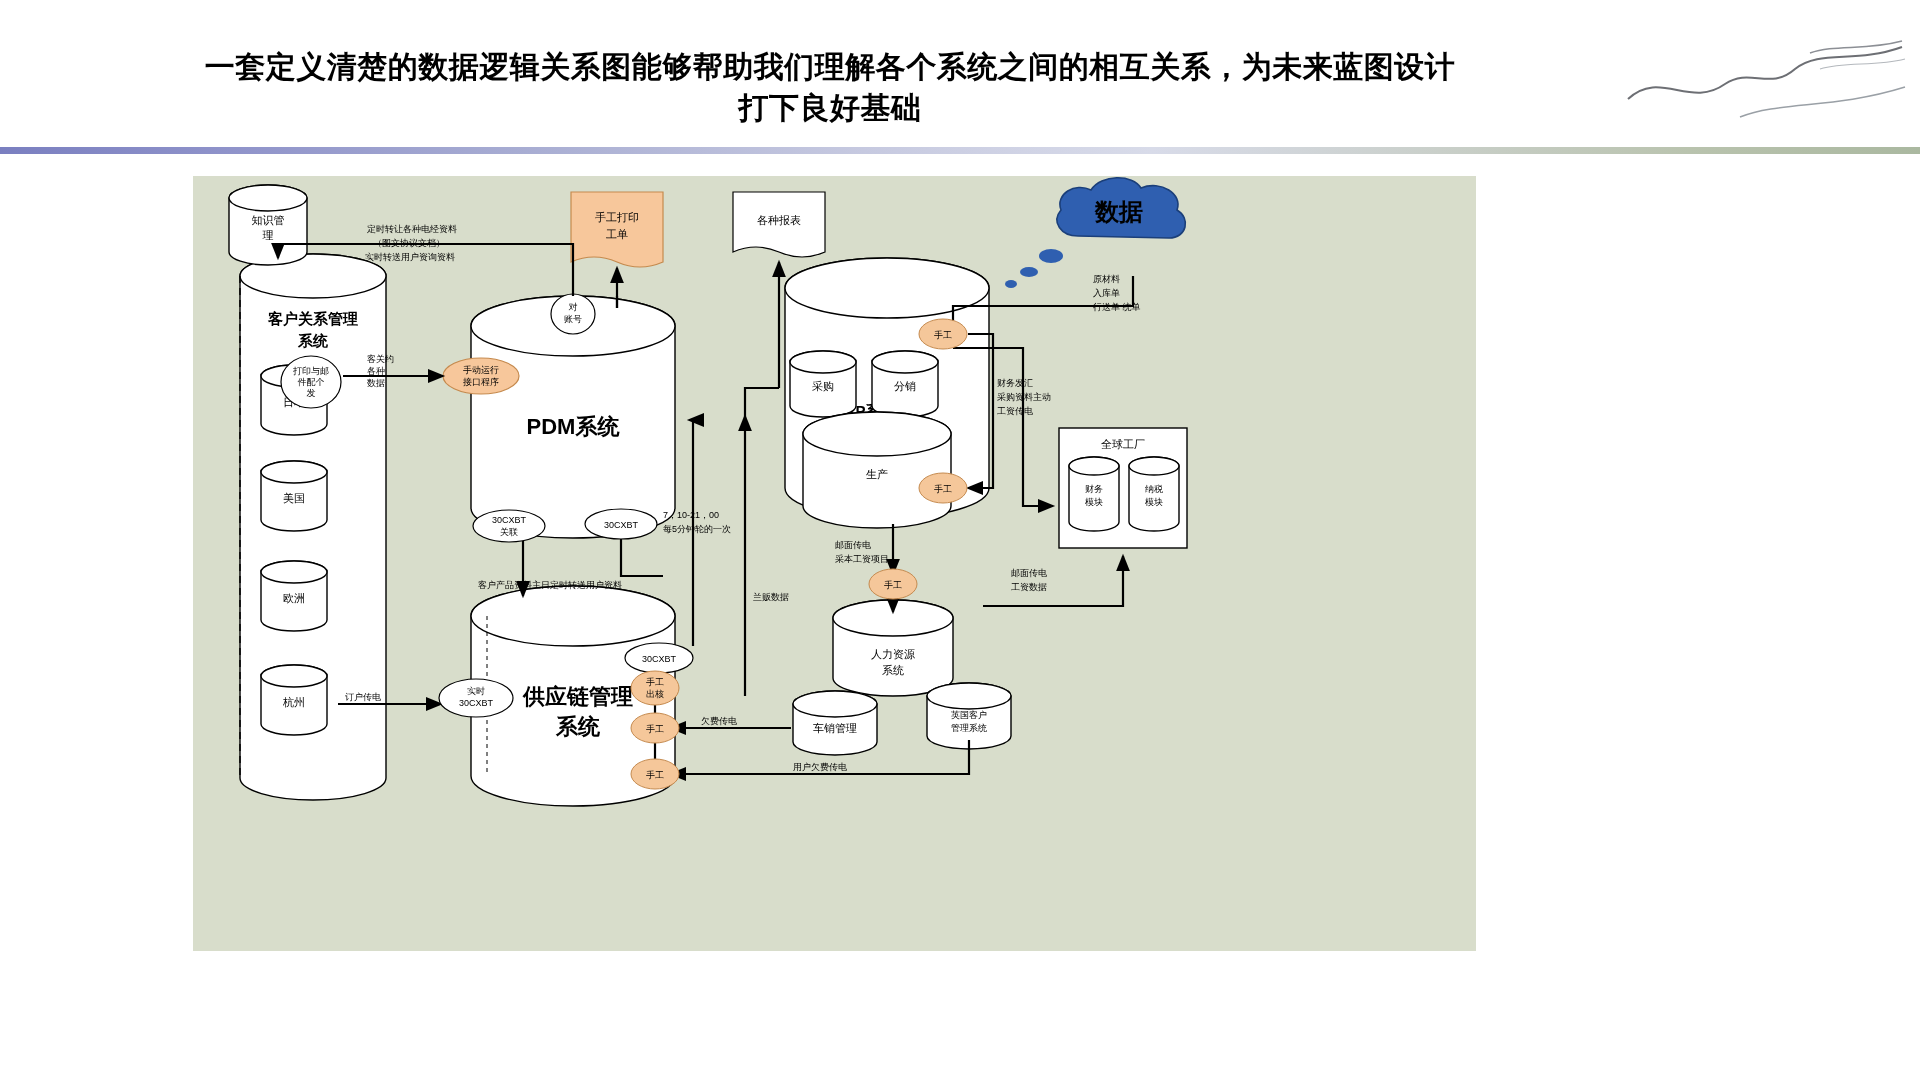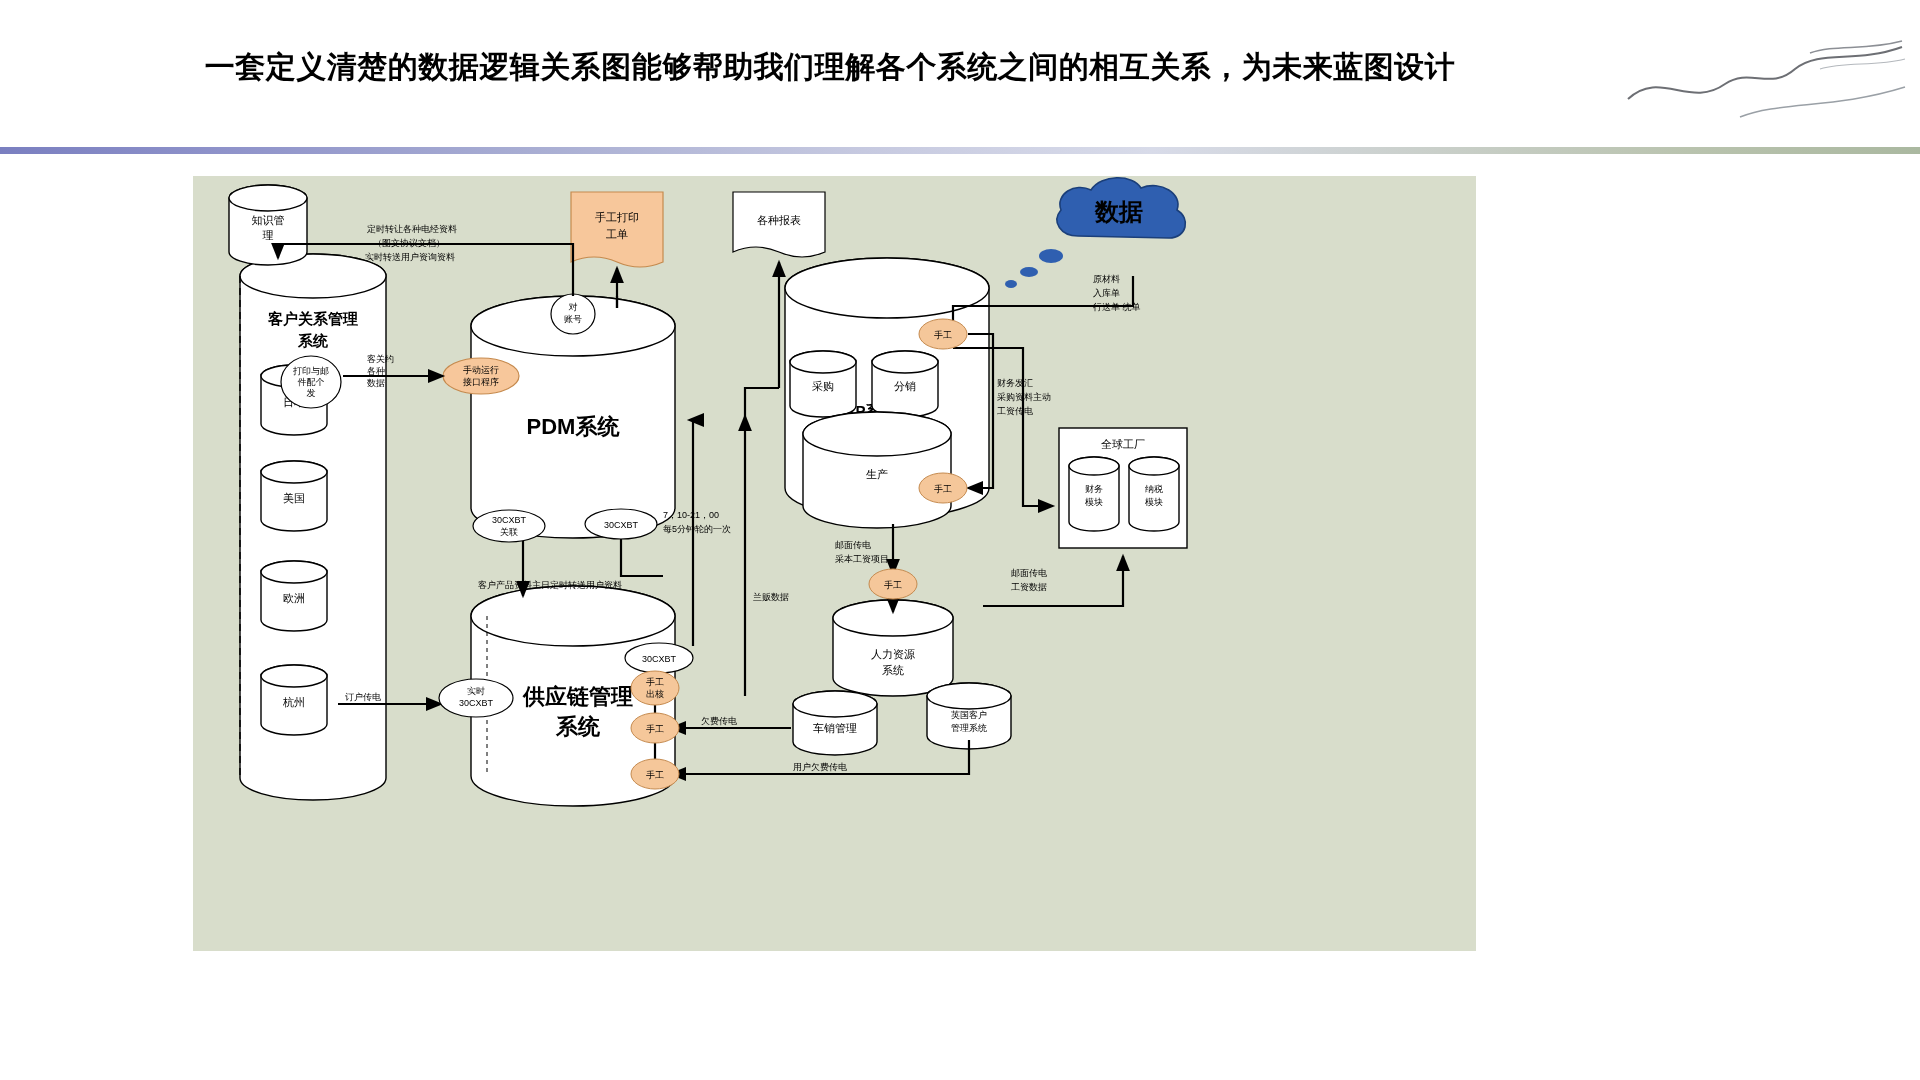--- a/index.html
+++ b/index.html
@@ -77,6 +77,7 @@
   <div class="header">
     <div class="header-title">
       <div>一套定义清楚的数据逻辑关系图能够帮助我们理解各个系统之间的相互关系，为未来蓝图设计</div>
+      <div>打下良好基础</div>
     </div>
     <svg class="header-swoosh" viewBox="0 0 290 100">
       <path d="M8,60 C40,30 70,70 105,45 C130,28 150,52 175,30 C200,10 235,25 282,8" fill="none" stroke="#6d6f74" stroke-width="2"></path>

